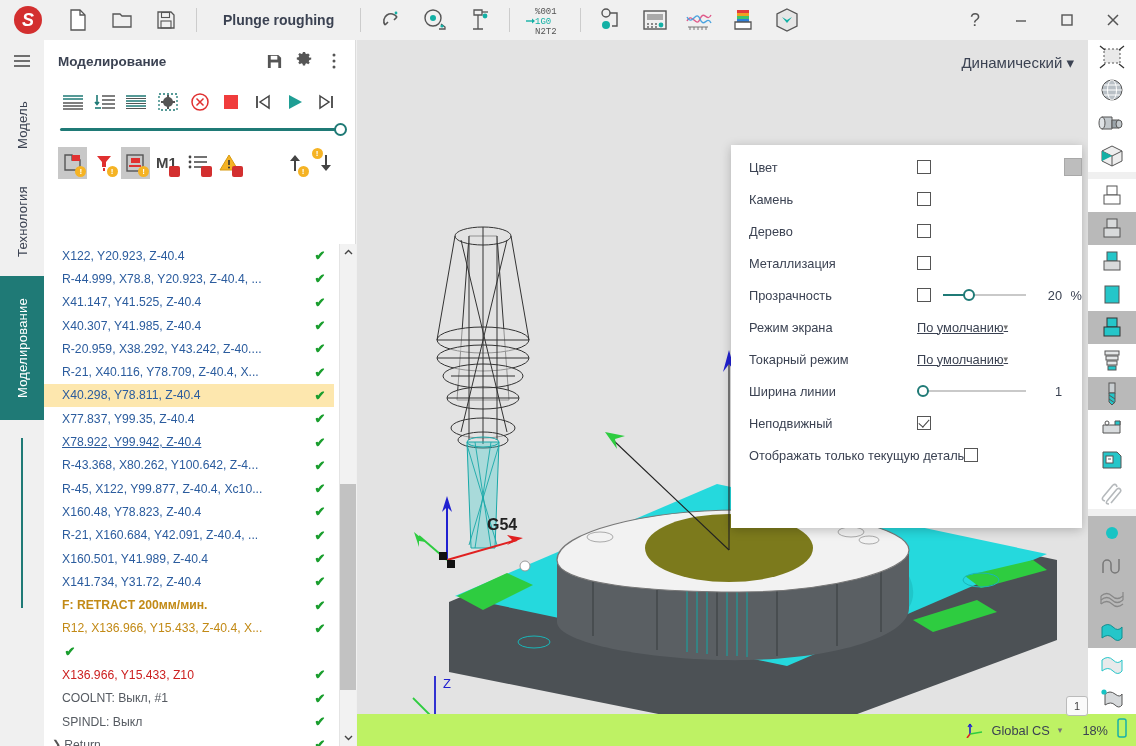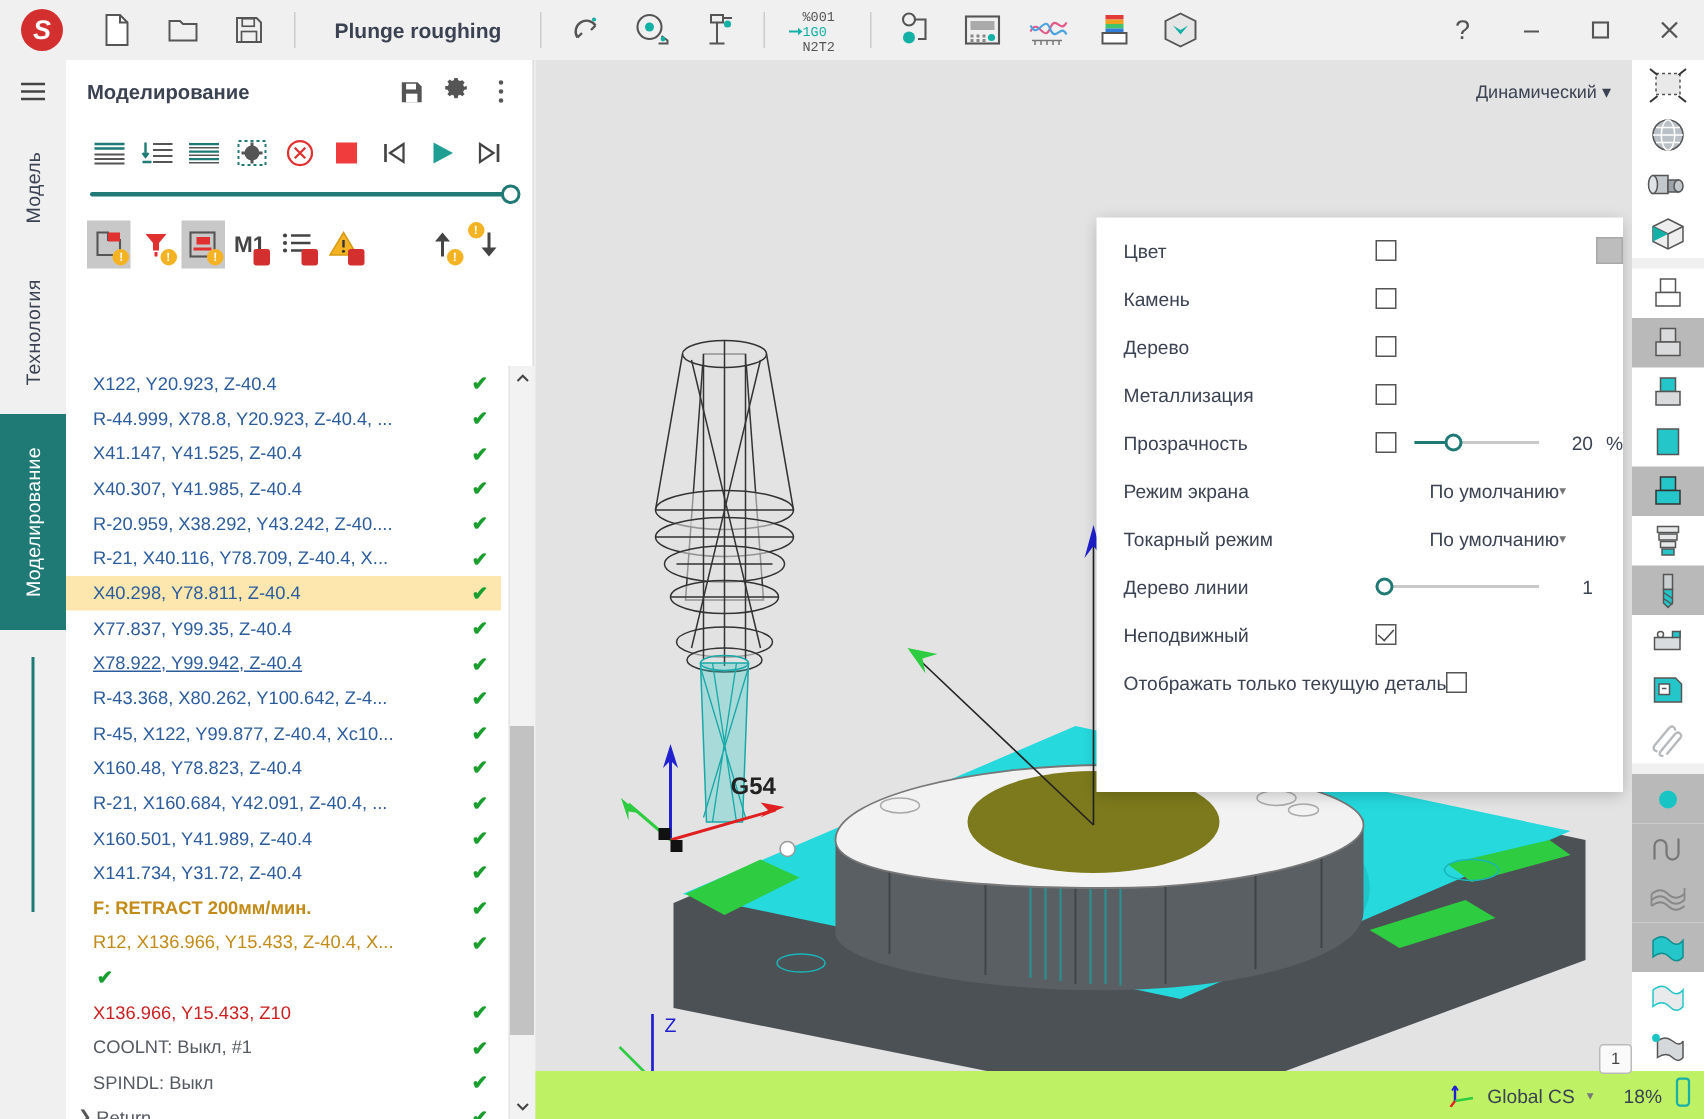--- a/index.html
+++ b/index.html
@@ -147,7 +147,7 @@
     background: #e3e3e3; overflow: hidden;
   }
   .view-mode {
-    position: absolute; right: 14px; top: 14px; font-size: 12px; color: #3b4252;
+    position: absolute; right: 14px; top: 14px; font-size: 15px; color: #3b4252;
     cursor: pointer;
   }
   .g54-label {

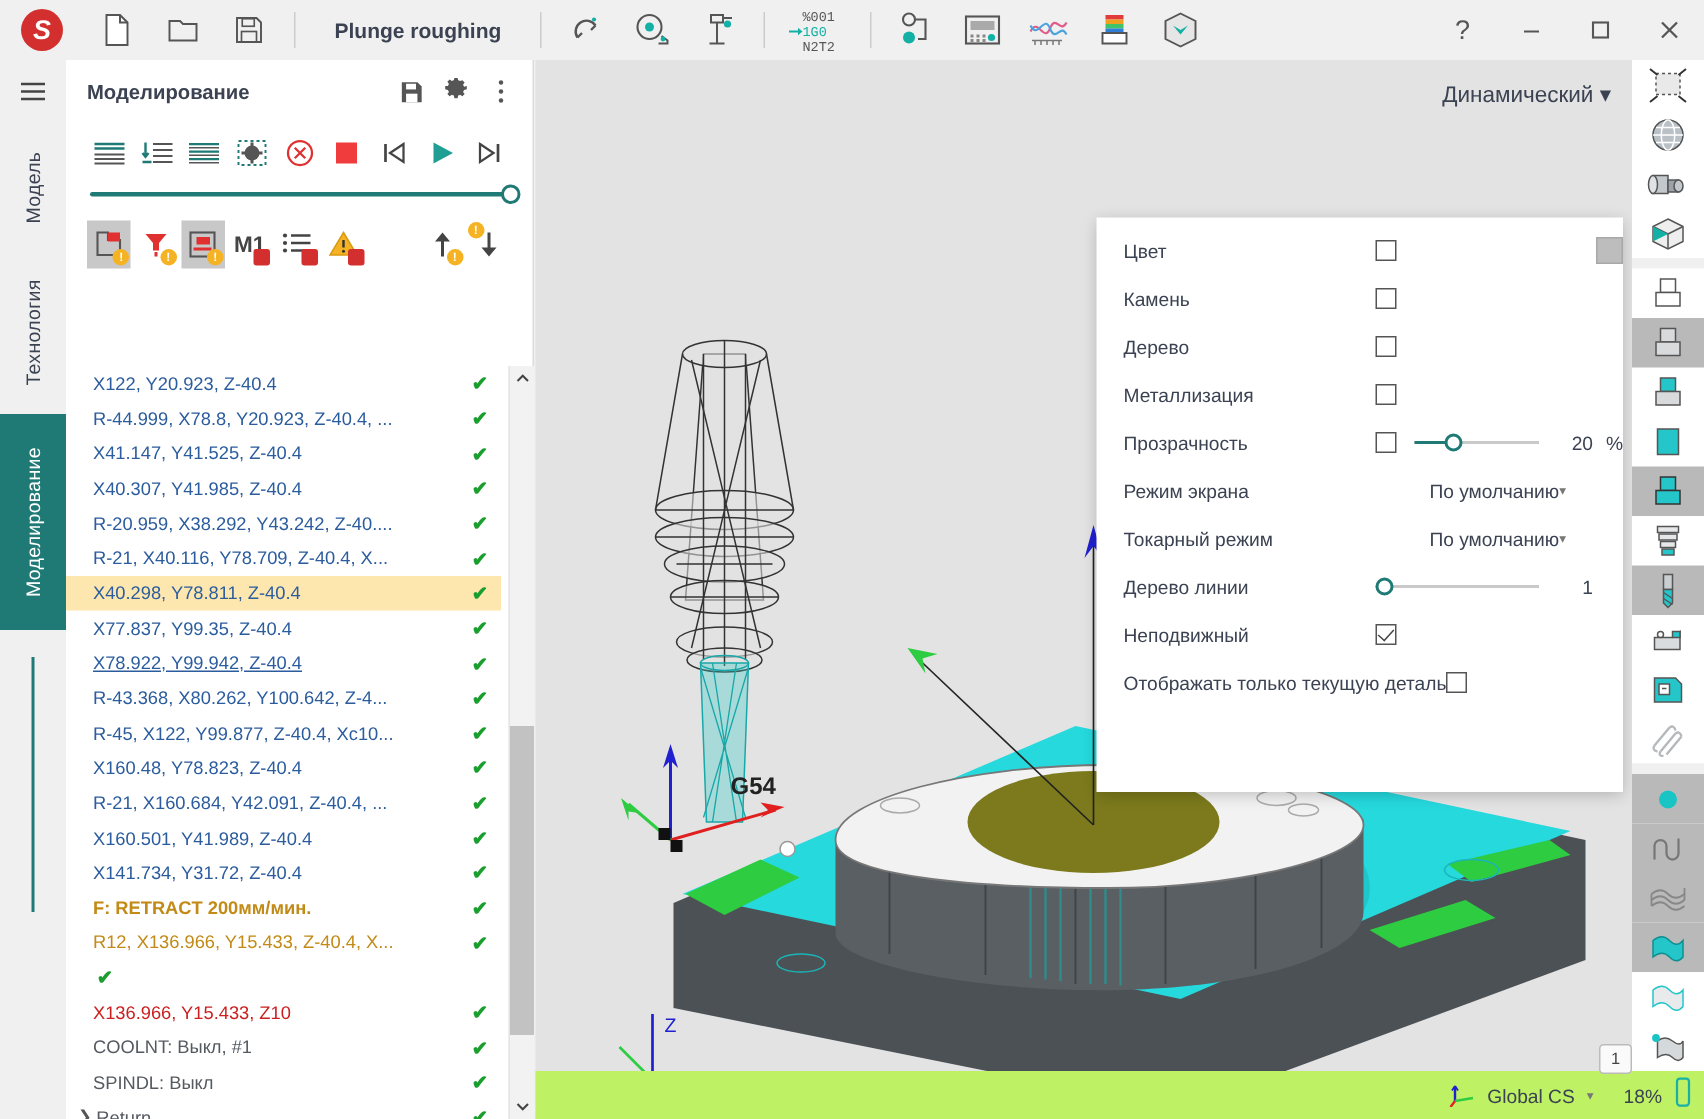--- a/index.html
+++ b/index.html
@@ -189,8 +189,8 @@
     margin-left: auto; cursor: pointer;
   }
   .dsel {
-    flex: 1; display: flex; align-items: center; justify-content: center;
-    font-size: 12.8px; color: #3b4252; cursor: pointer; padding-right: 2px;
+    flex: 1; display: flex; align-items: center; justify-content: flex-start;
+    font-size: 12.8px; color: #3b4252; cursor: pointer; padding-right: 2px; text-decoration: underline;
   }
   .dsel .caret { color: #777; font-size: 9px; }
   .d-slider { position: relative; flex: 1; margin: 0 10px 0 12px; height: 14px; }

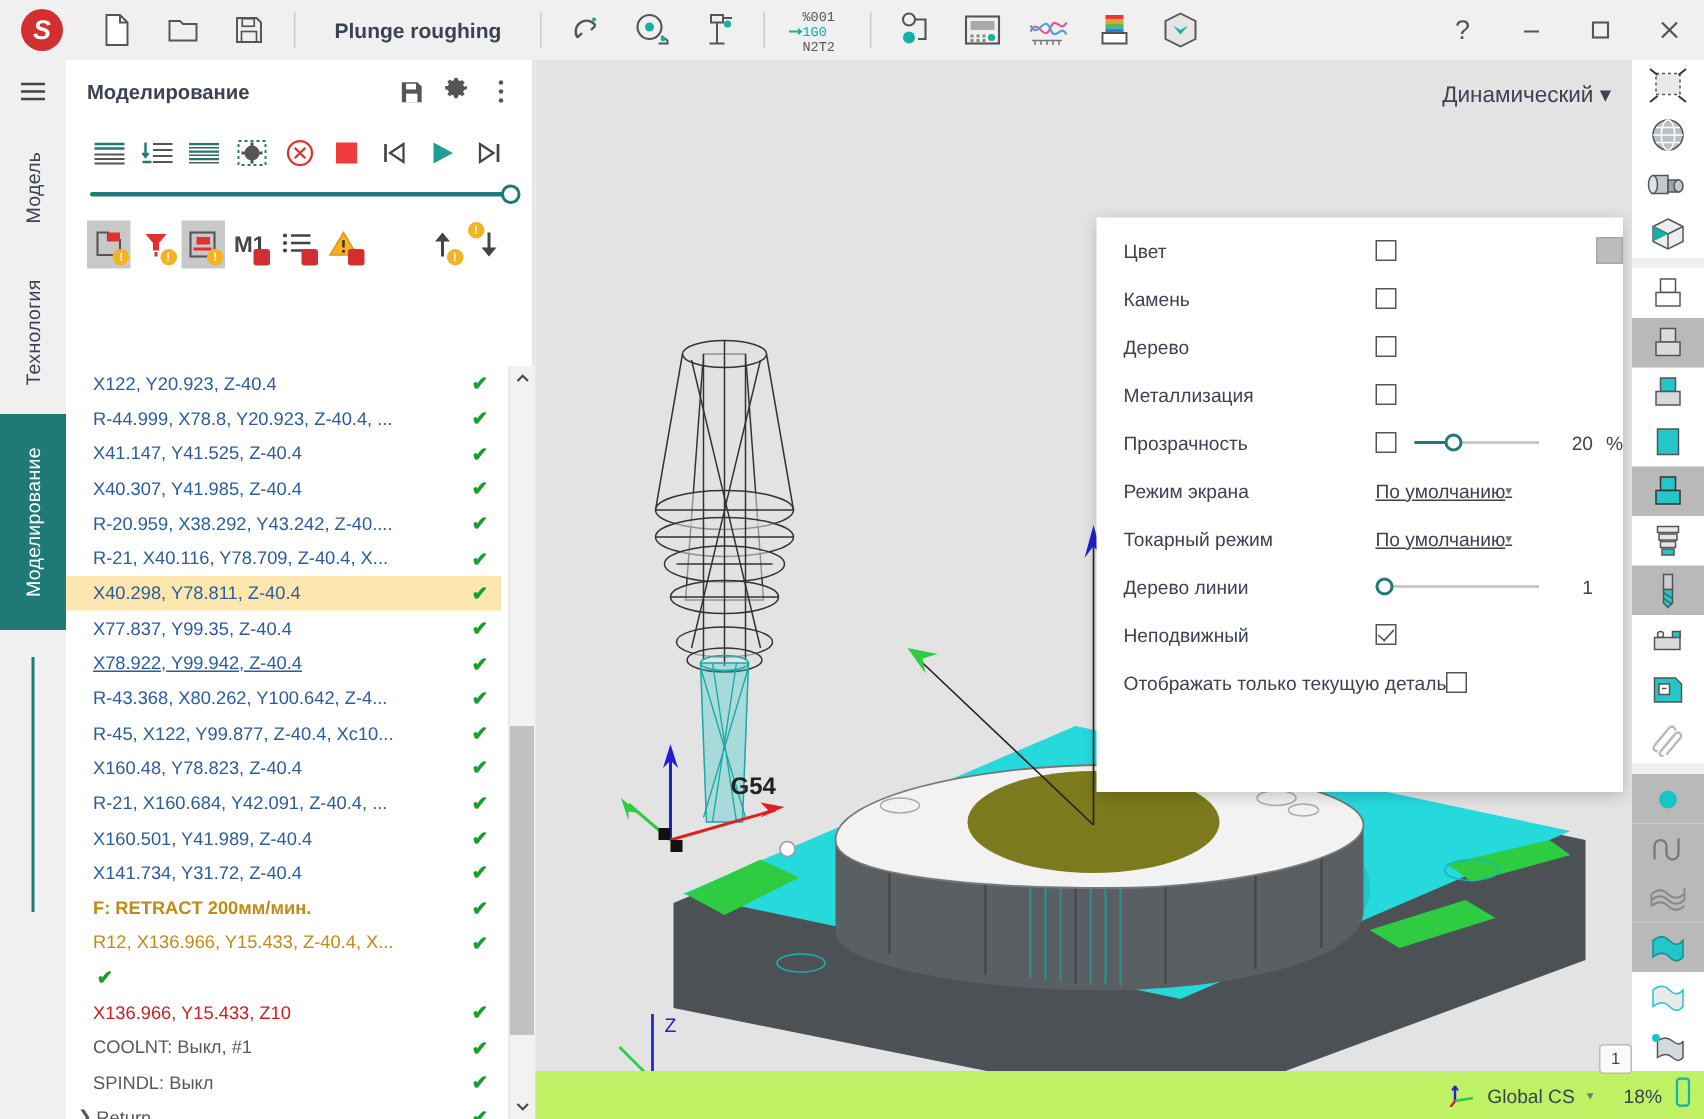--- a/index.html
+++ b/index.html
@@ -770,7 +770,7 @@
       </div>
 
       <div class="drow">
-        <div class="lab">Дерево линии</div>
+        <div class="lab">Ширина линии</div>
         <div class="d-slider" style="margin-left:0">
           <div class="d-track"></div>
           <div class="d-knob" style="left:0%"></div>

